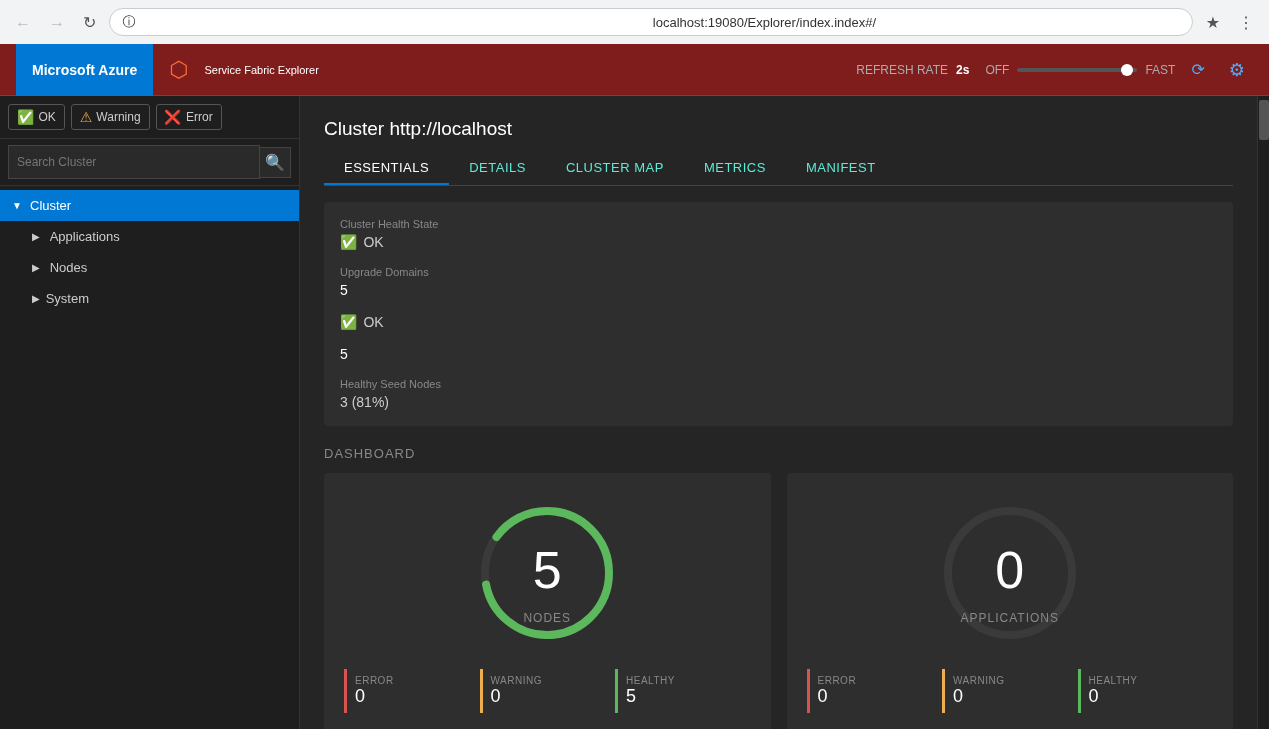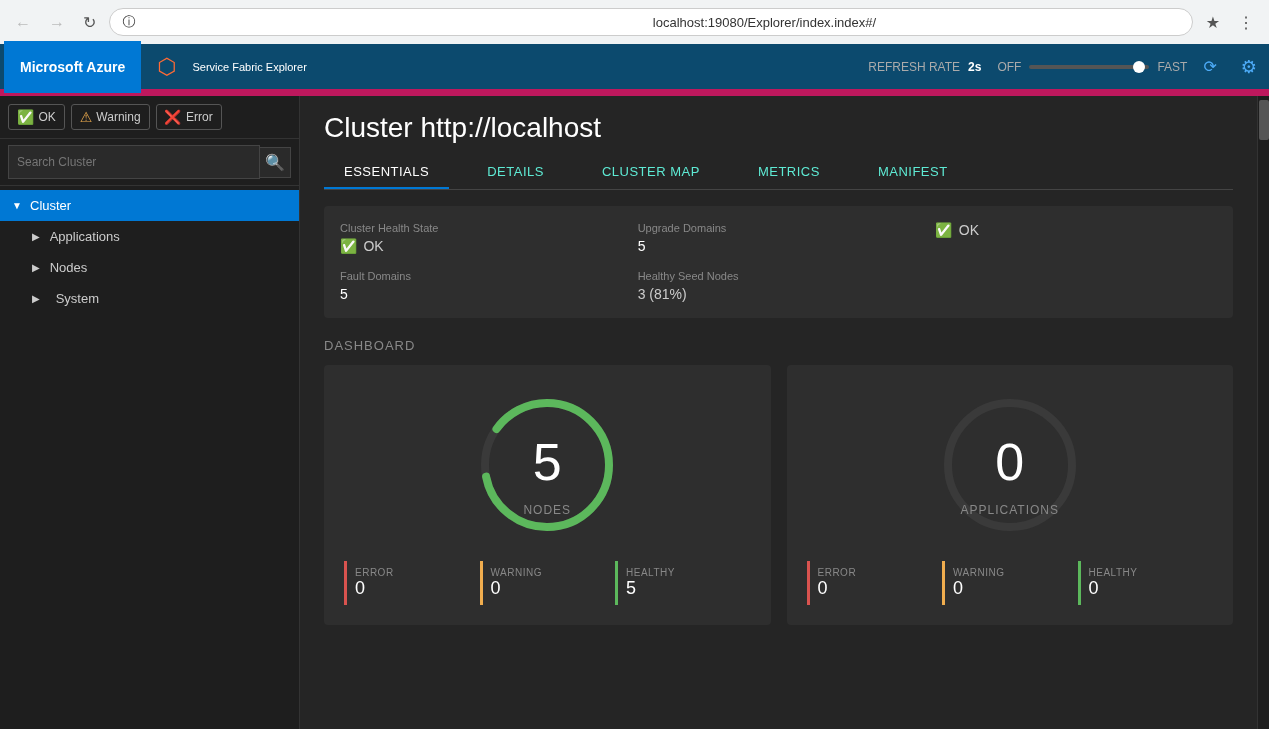--- a/index.html
+++ b/index.html
@@ -15,7 +15,7 @@
     .app-container { display: flex; flex-direction: column; height: calc(729px - 42px); }
 
     
-    .top-header { background: #0c4a6e; border-bottom: 7px solid #be185d; display: flex; align-items: center; padding: 0 4px; height: 52px; }
+    .top-header { background: #7f1d1d; border-bottom: 1px solid #be185d; display: flex; align-items: center; padding: 0 16px; height: 52px; }
     .azure-brand { background: #0078d4; color: white; font-size: 14px; font-weight: 600; padding: 8px 16px; margin-right: 16px; height: 52px; display: flex; align-items: center; }
     .app-logo { color: #ff6b35; font-size: 20px; margin-right: 8px; }
     .app-title { color: white; font-size: 16px; font-weight: 400; }

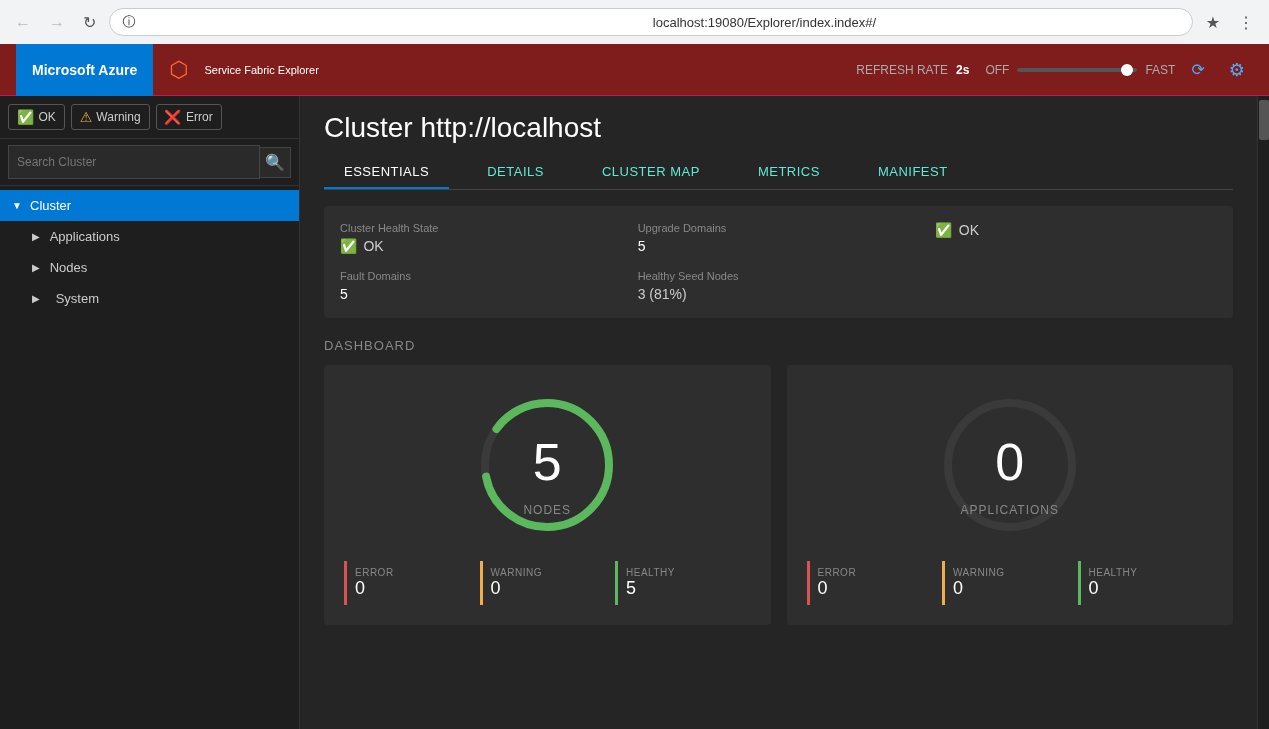--- a/index.html
+++ b/index.html
@@ -48,7 +48,7 @@
     
     .content-area { flex: 1; background: #252525; overflow: hidden; display: flex; flex-direction: column; }
     .content-header { padding: 16px 24px 0; }
-    .cluster-title { font-size: 28px; color: #888; font-weight: 300; }
+    .cluster-title { font-size: 19px; color: #888; font-weight: 300; margin-top: 6px; }
     .cluster-title span { color: white; }
     .tabs { display: flex; gap: 18px; margin-top: 12px; border-bottom: 1px solid #444; }
     .tab { padding: 8px 20px; cursor: pointer; font-size: 13px; color: #5eead4; border-bottom: 2px solid transparent; text-transform: uppercase; letter-spacing: 0.5px; }

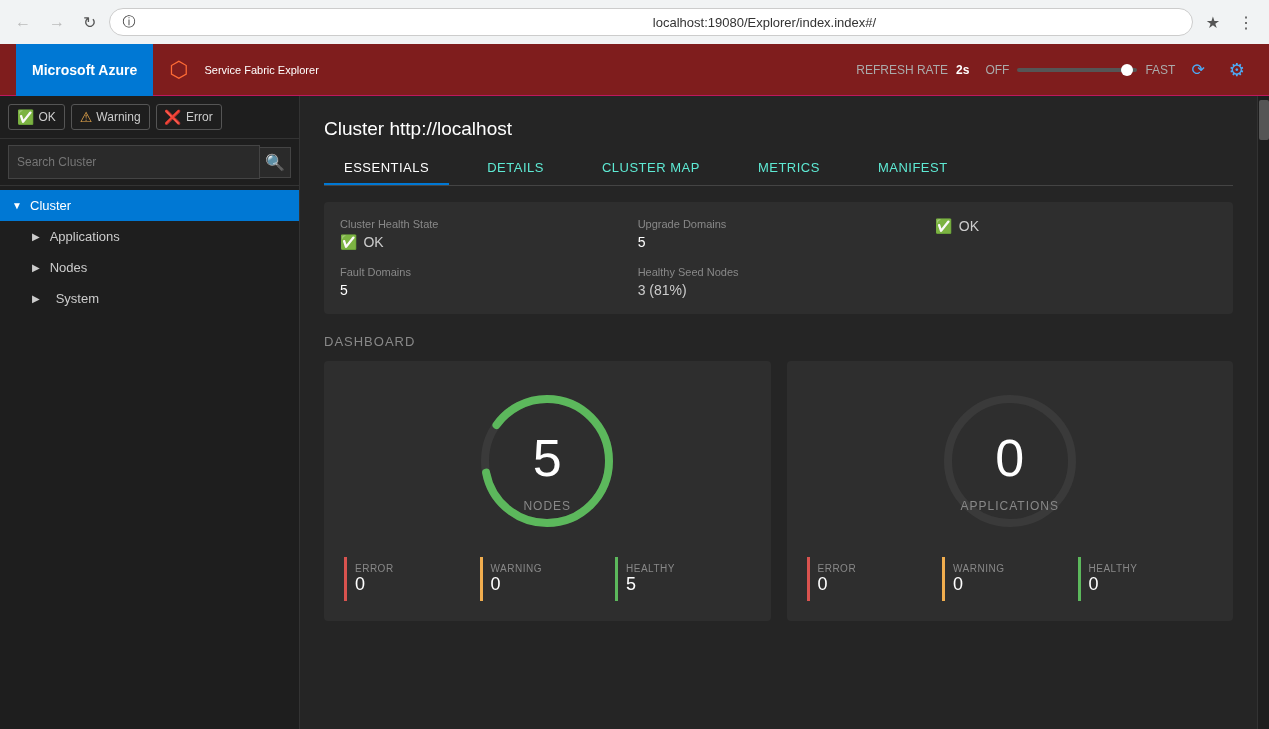--- a/index.html
+++ b/index.html
@@ -50,7 +50,7 @@
     .content-header { padding: 16px 24px 0; }
     .cluster-title { font-size: 19px; color: #888; font-weight: 300; margin-top: 6px; }
     .cluster-title span { color: white; }
-    .tabs { display: flex; gap: 18px; margin-top: 12px; border-bottom: 1px solid #444; }
+    .tabs { display: flex; gap: 0; margin-top: 12px; border-bottom: 1px solid #444; }
     .tab { padding: 8px 20px; cursor: pointer; font-size: 13px; color: #5eead4; border-bottom: 2px solid transparent; text-transform: uppercase; letter-spacing: 0.5px; }
     .tab.active { color: white; border-bottom: 2px solid #0078d4; }
     .content-body { flex: 1; overflow-y: auto; padding: 16px 24px; }

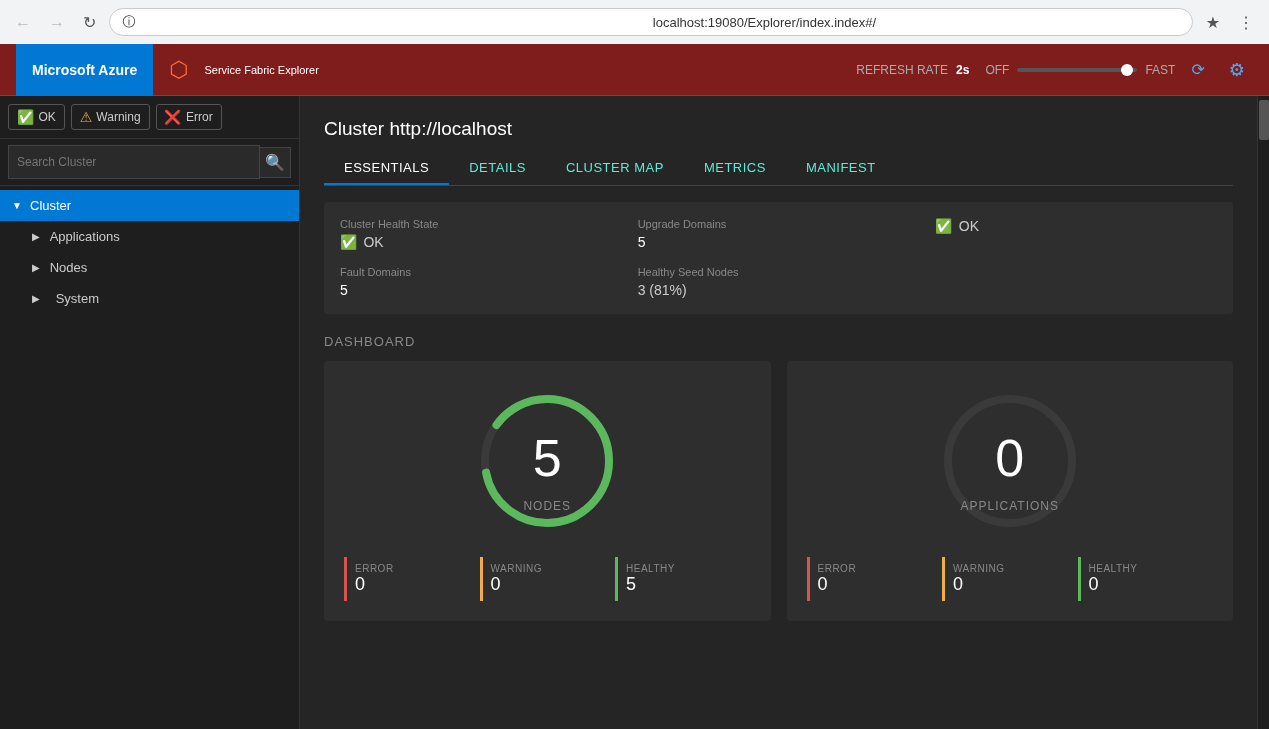--- a/index.html
+++ b/index.html
@@ -56,7 +56,7 @@
     .content-body { flex: 1; overflow-y: auto; padding: 16px 24px; }
 
     
-    .essentials-grid { display: grid; grid-template-columns: 1fr 1fr 1fr; gap: 16px; background: #2e2e2e; padding: 16px; border-radius: 4px; margin-bottom: 20px; }
+    .essentials-grid { display: grid; grid-template-columns: 1fr; gap: 16px; background: #2e2e2e; padding: 16px; border-radius: 4px; margin-bottom: 20px; }
     .essentials-item label { font-size: 11px; color: #888; display: block; margin-bottom: 4px; }
     .essentials-item .value { font-size: 14px; color: #ccc; display: flex; align-items: center; gap: 6px; }
     .essentials-item .value .ok-badge { color: #5cb85c; }

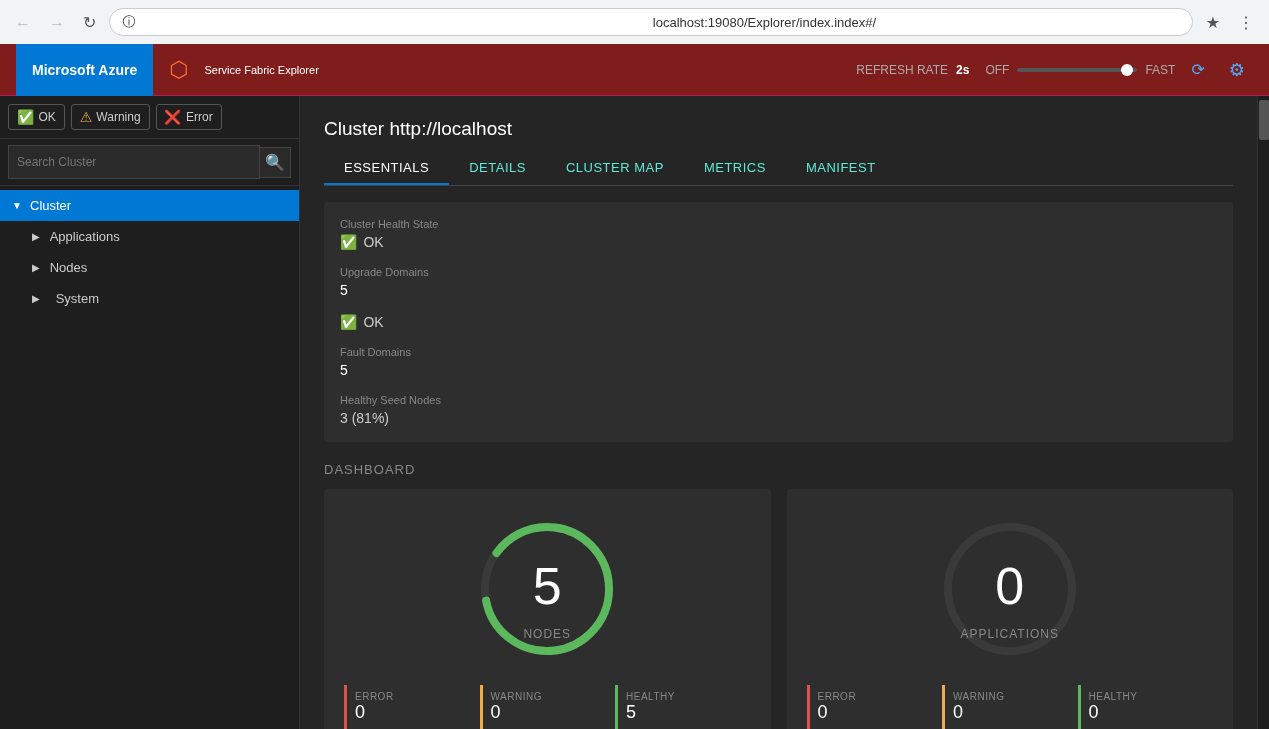--- a/index.html
+++ b/index.html
@@ -164,7 +164,7 @@
         </div>
         <div class="tree-item tree-child">
           <span class="chevron-right">▶</span>
-          <span style="margin-left:10px;text-align:center;">System</span>
+          <span style="margin-left:0;text-align:center;">System</span>
         </div>
       </div>
     </div>

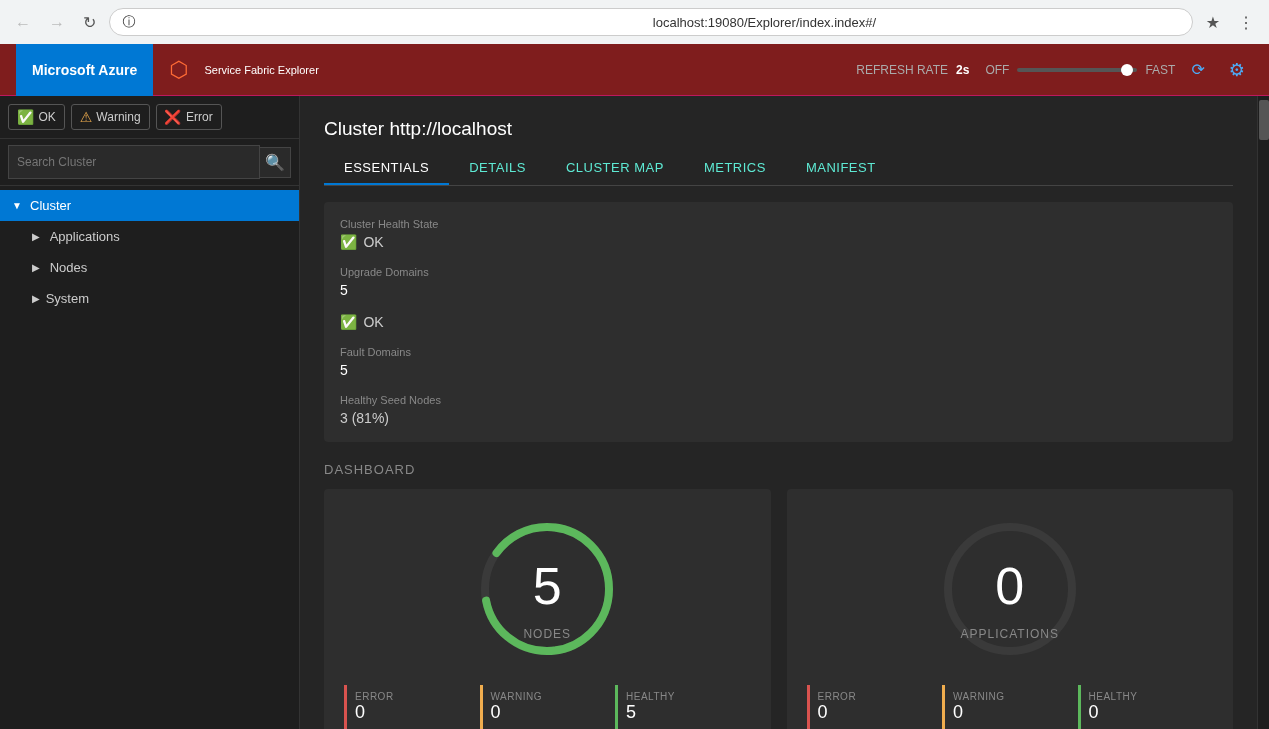--- a/index.html
+++ b/index.html
@@ -207,7 +207,6 @@
             </div>
           </div>
           <div class="essentials-item">
-            <label>Fault Domains</label>
             <div class="value">
               <span class="num">5</span>
             </div>

